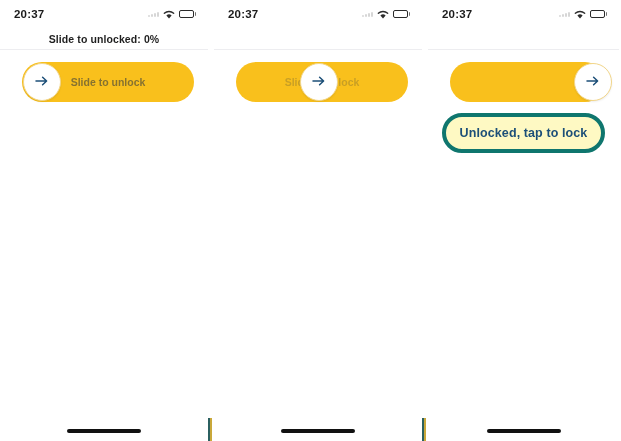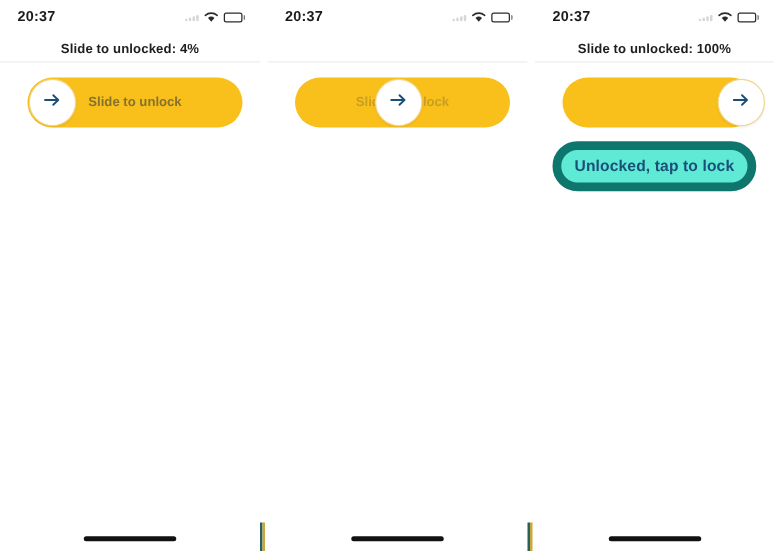--- a/index.html
+++ b/index.html
@@ -227,7 +227,7 @@
       </div>
 
       <div class="header">
-        <span class="header-title">Slide to unlocked: 4%</span>
+        <span class="header-title">Slide to unlocked: 0%</span>
         <span class="header-divider"></span>
       </div>
 

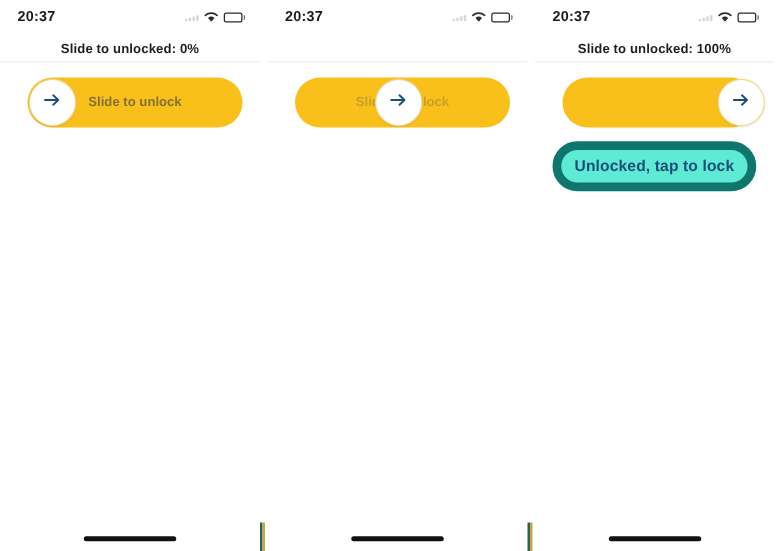--- a/index.html
+++ b/index.html
@@ -324,7 +324,6 @@
       </div>
 
       <div class="header">
-        <span class="header-title">Slide to unlocked: 100%</span>
         <span class="header-divider"></span>
       </div>
 

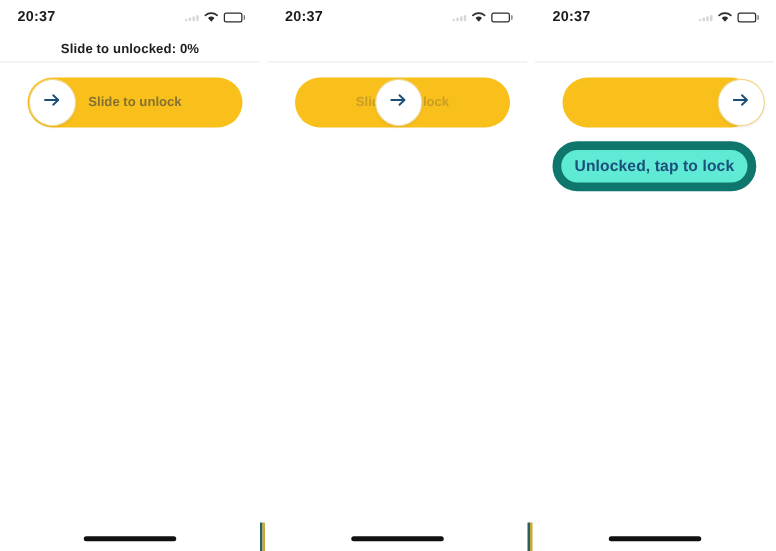--- a/index.html
+++ b/index.html
@@ -161,8 +161,8 @@
   .unlock-btn {
     height: 40px;
     border-radius: 20px;
-    background: #5eead4;
-    border: 7px solid #0f766e;
+    background: #fef9c3;
+    border: 4px solid #0f766e;
     display: flex;
     align-items: center;
     justify-content: center;

